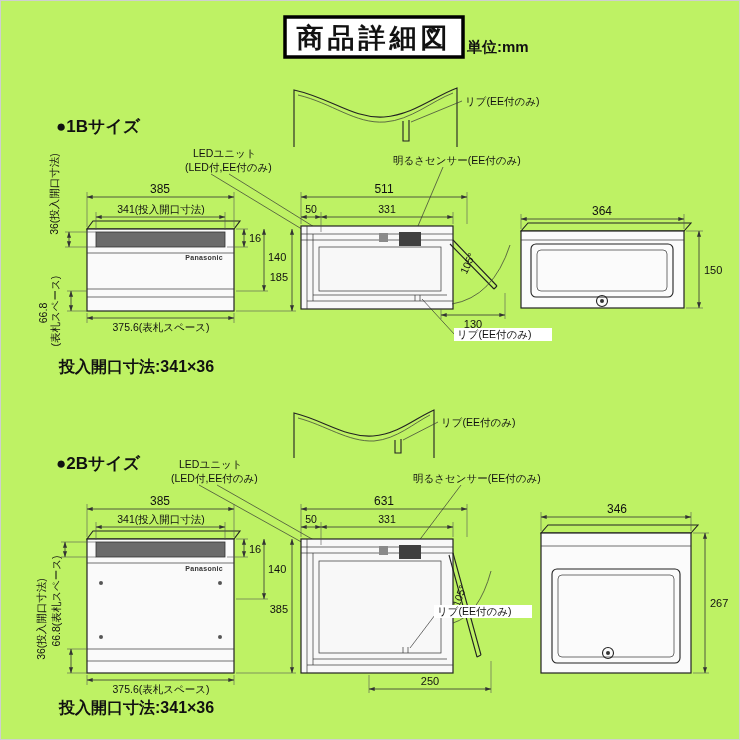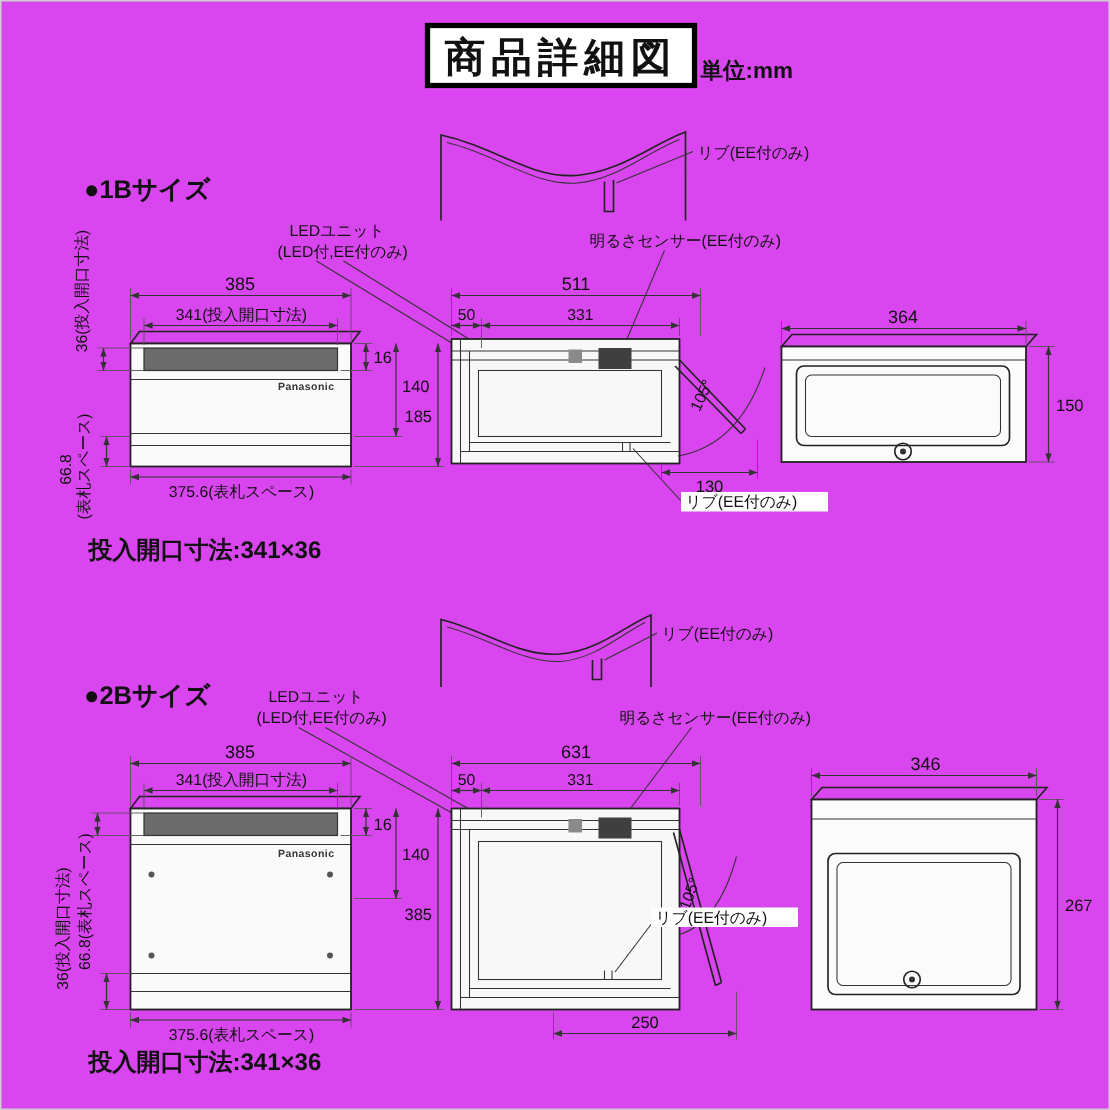--- a/index.html
+++ b/index.html
@@ -4,7 +4,7 @@
 <style>
   html,body { margin:0; padding:0; background:#fff; }
   .frame {
-    position:relative; width:740px; height:740px; background:#d946ef;
+    position:relative; width:740px; height:740px; background:#bef264;
     border:1px solid #cfcfcf; box-sizing:border-box; overflow:hidden;
     font-family:"Liberation Sans","DejaVu Sans",sans-serif;
   }

